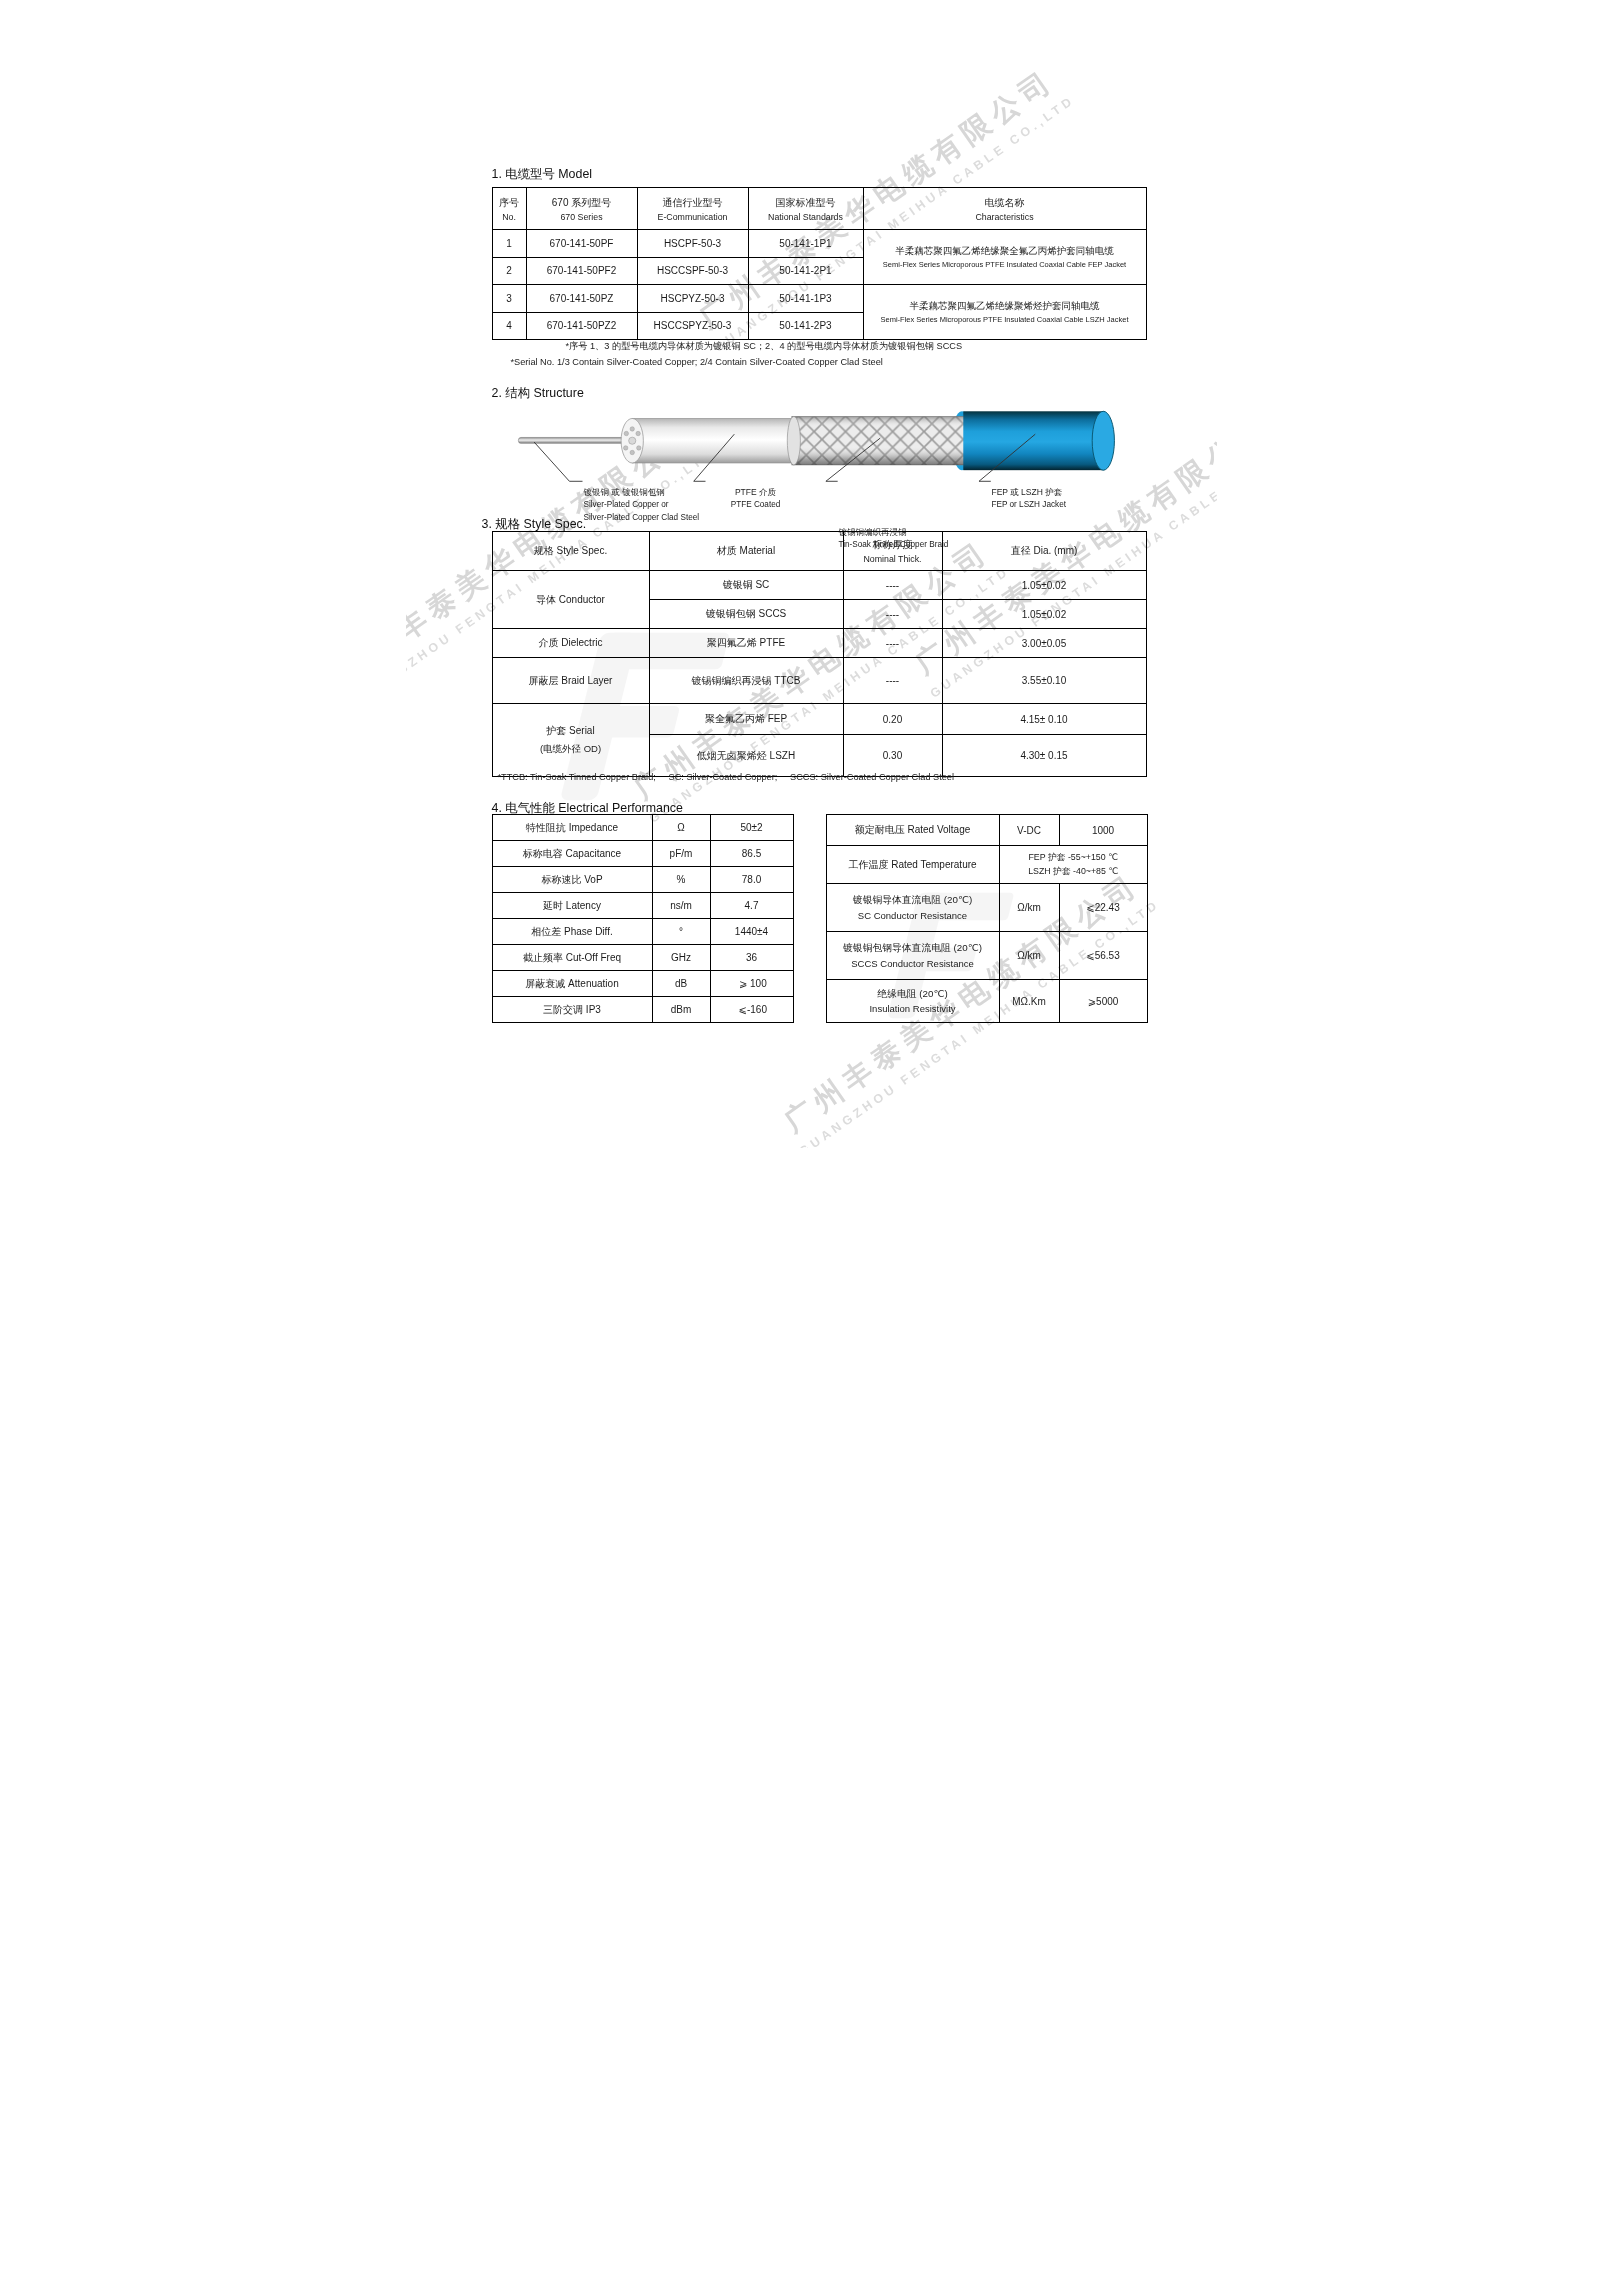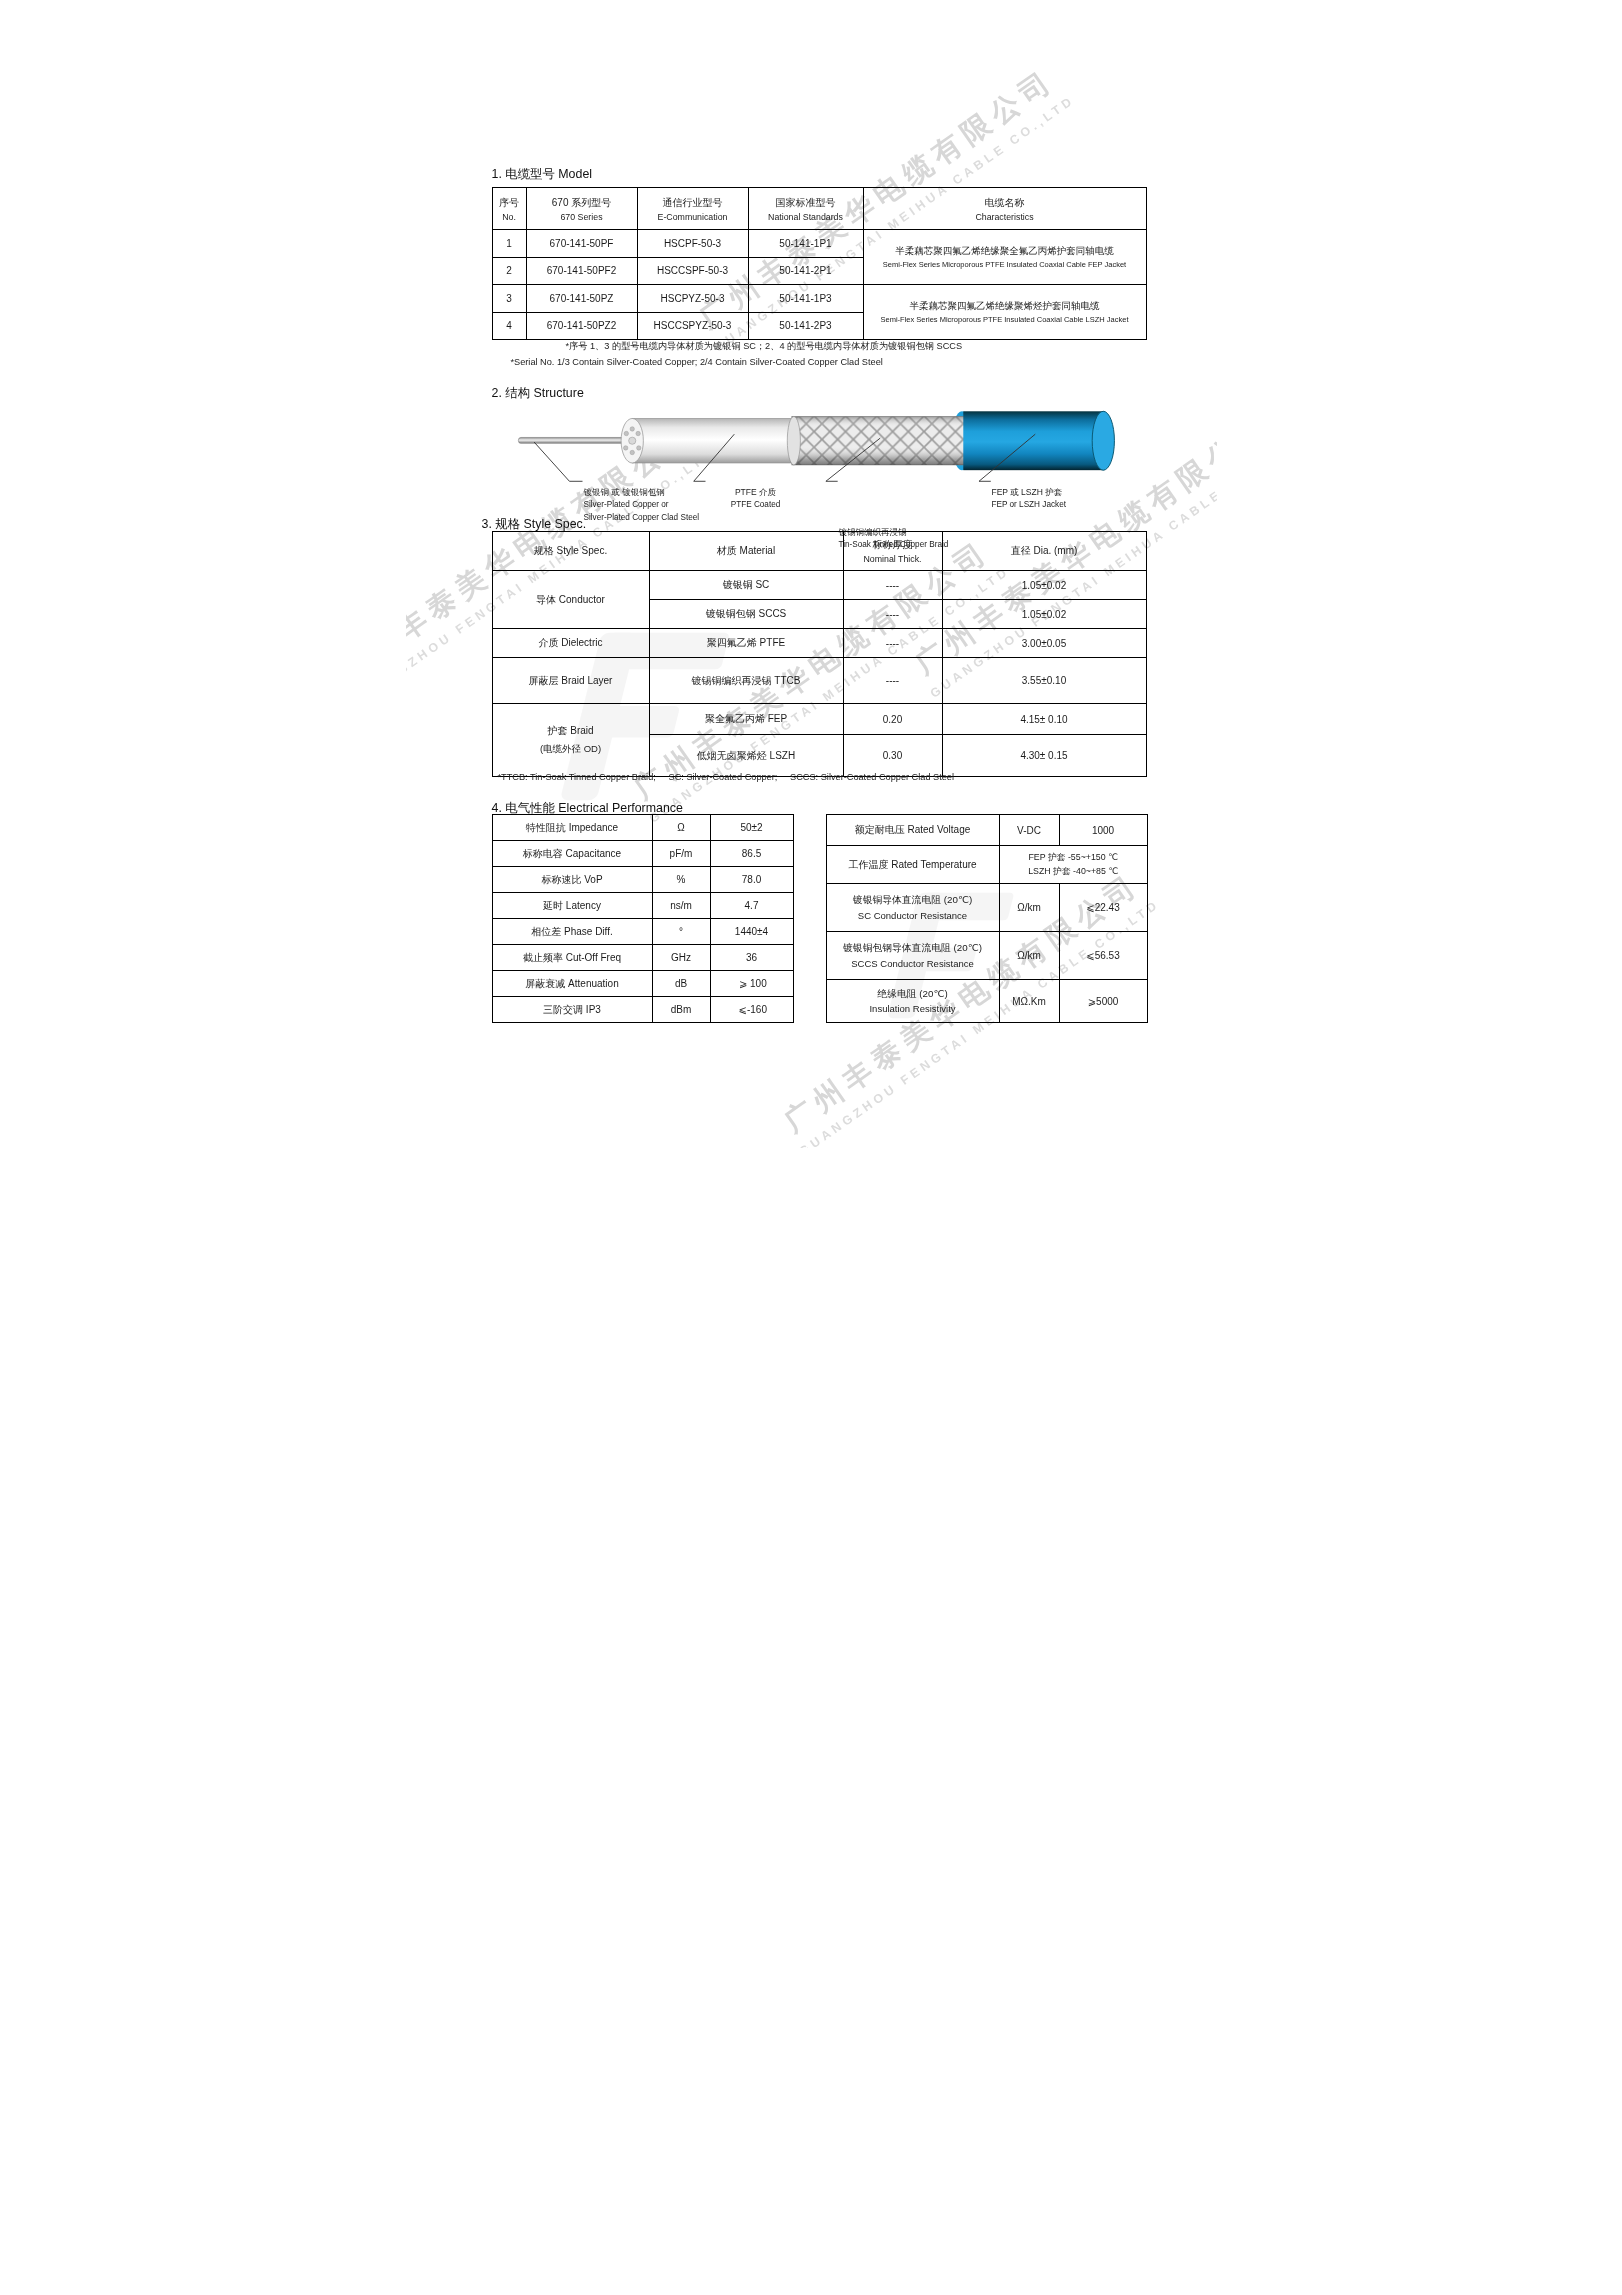--- a/index.html
+++ b/index.html
@@ -292,7 +292,7 @@
     </tr>
     <tr>
       <td rowspan="2">
-        <span class="cn">护套 Braid</span>
+        <span class="cn">护套 Serial</span>
         <span class="lbl2" style="margin-top:5.2px">(电缆外径 OD)</span>
       </td>
       <td style="height:31px">聚全氟乙丙烯 FEP</td>

